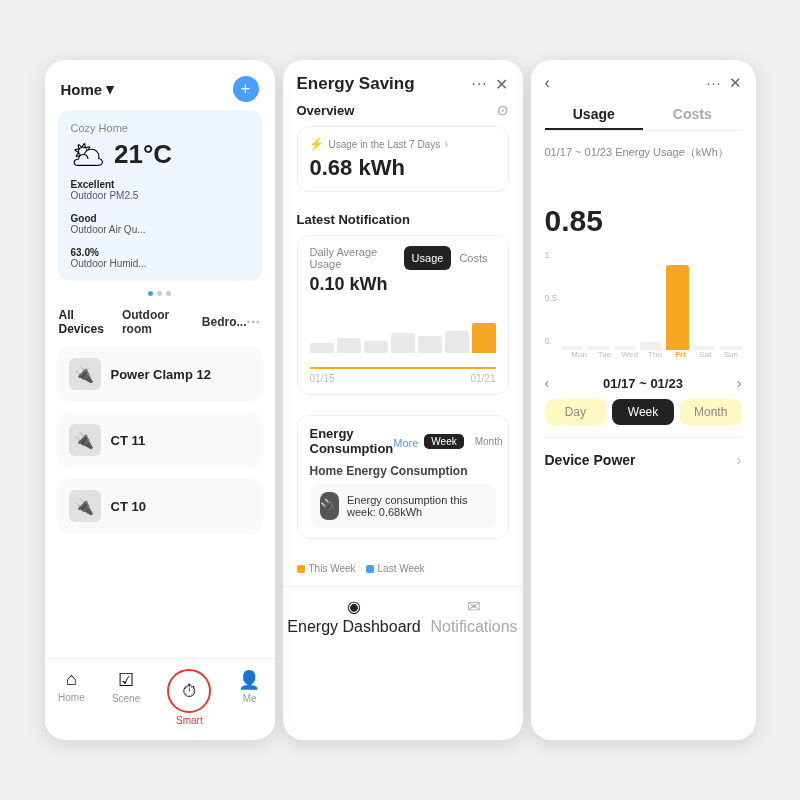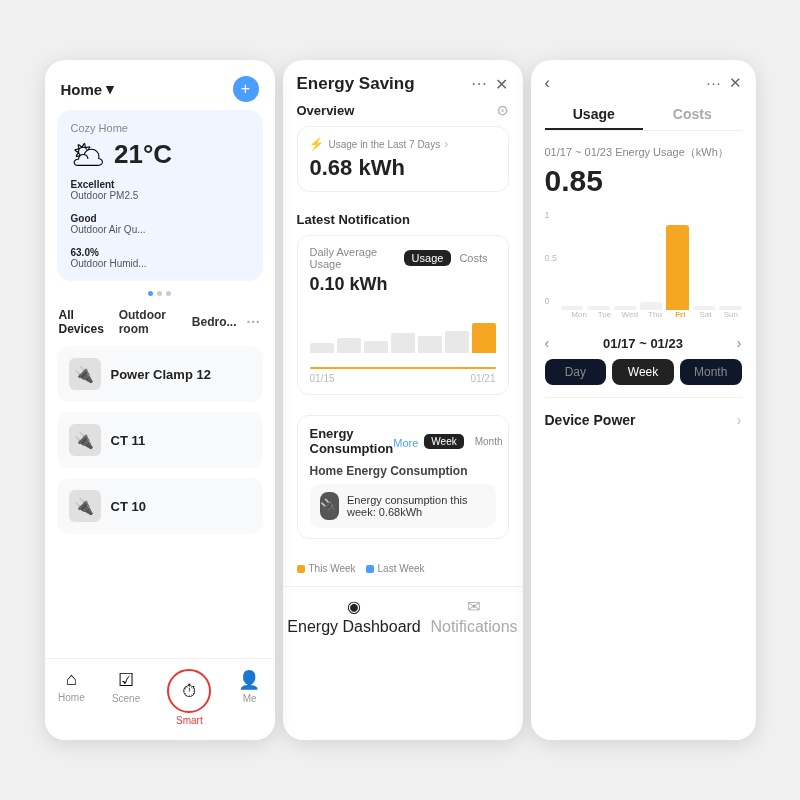--- a/index.html
+++ b/index.html
@@ -412,6 +412,7 @@
       font-size: 30px;
       font-weight: 700;
       color: #222;
+      margin-top: 40px;
     }
 
     .p3-chart-section {

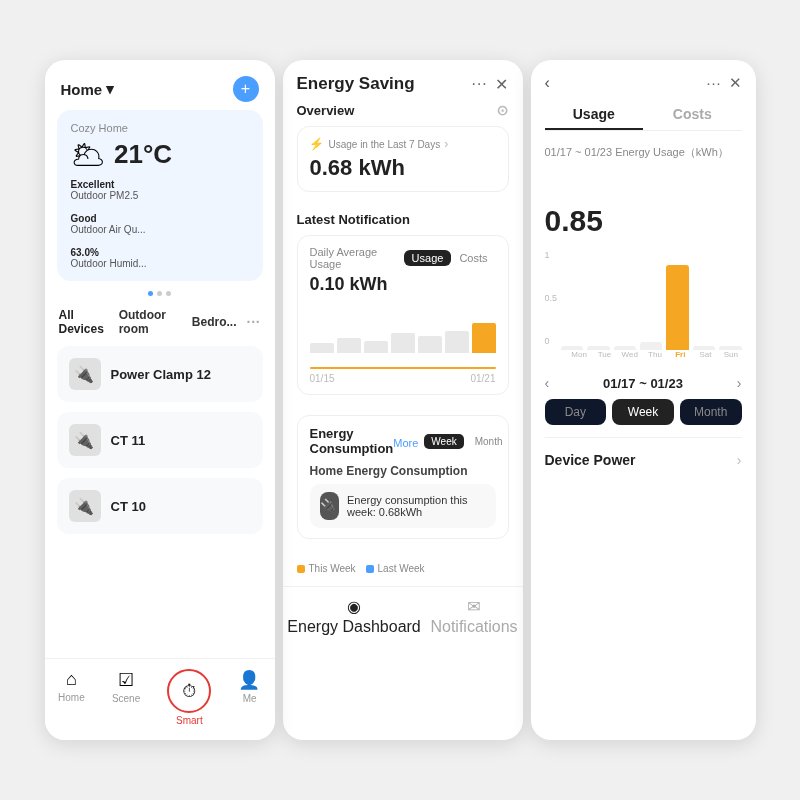--- a/index.html
+++ b/index.html
@@ -223,7 +223,6 @@
     .p2-notif-header {
       display: flex;
       justify-content: space-between;
-      align-items: center;
       margin-bottom: 4px;
     }
     .p2-notif-label { font-size: 11px; color: #888; }

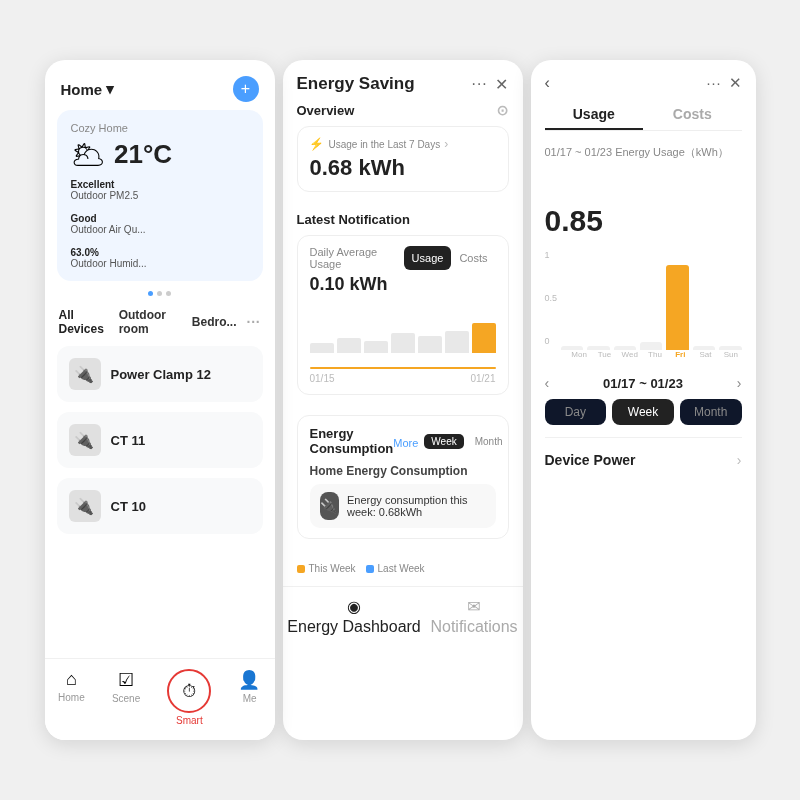--- a/index.html
+++ b/index.html
@@ -102,7 +102,7 @@
     .p1-dot.active { background: #4a9eff; }
     .p1-tabs {
       display: flex;
-      gap: 10px;
+      gap: 0;
       padding: 4px 14px 10px;
       align-items: center;
     }

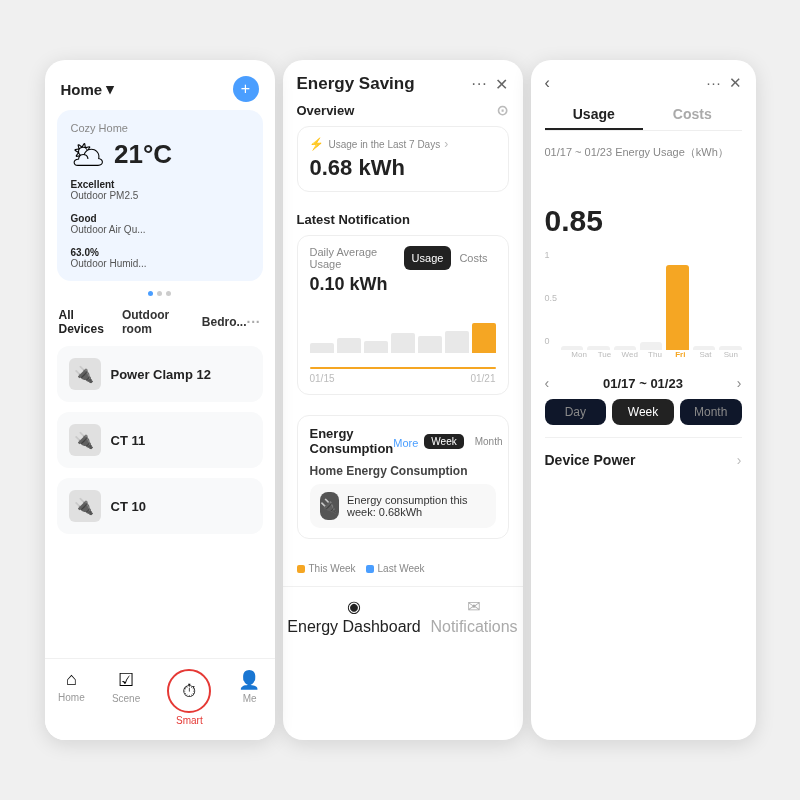--- a/index.html
+++ b/index.html
@@ -462,7 +462,7 @@
       font-size: 12px;
       cursor: pointer;
       border: none;
-      background: #0f172a;
+      background: #fef9c3;
       color: #888;
       font-weight: 500;
     }

